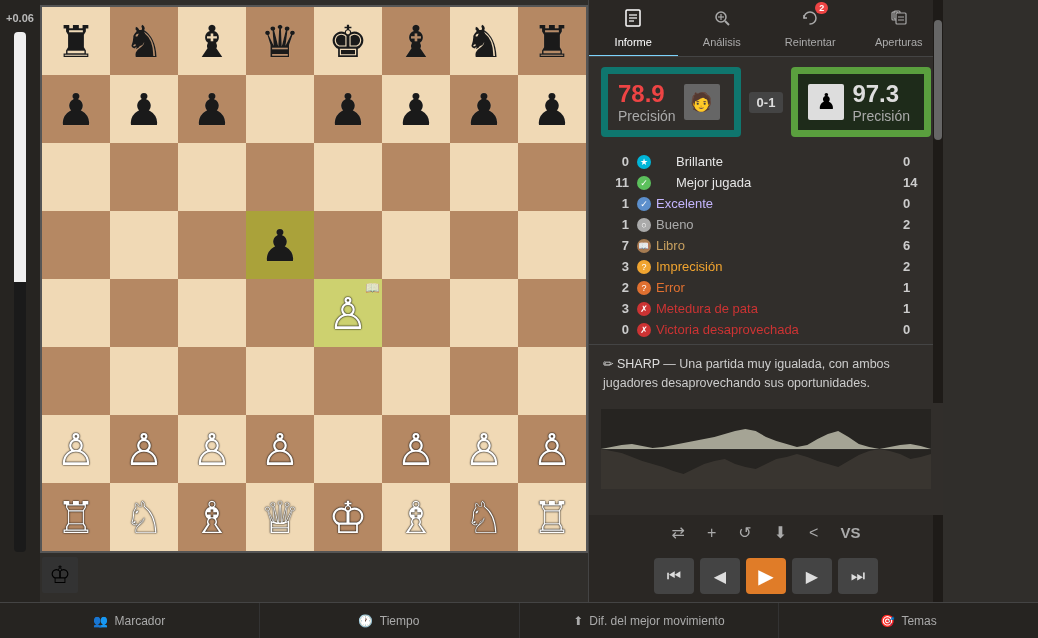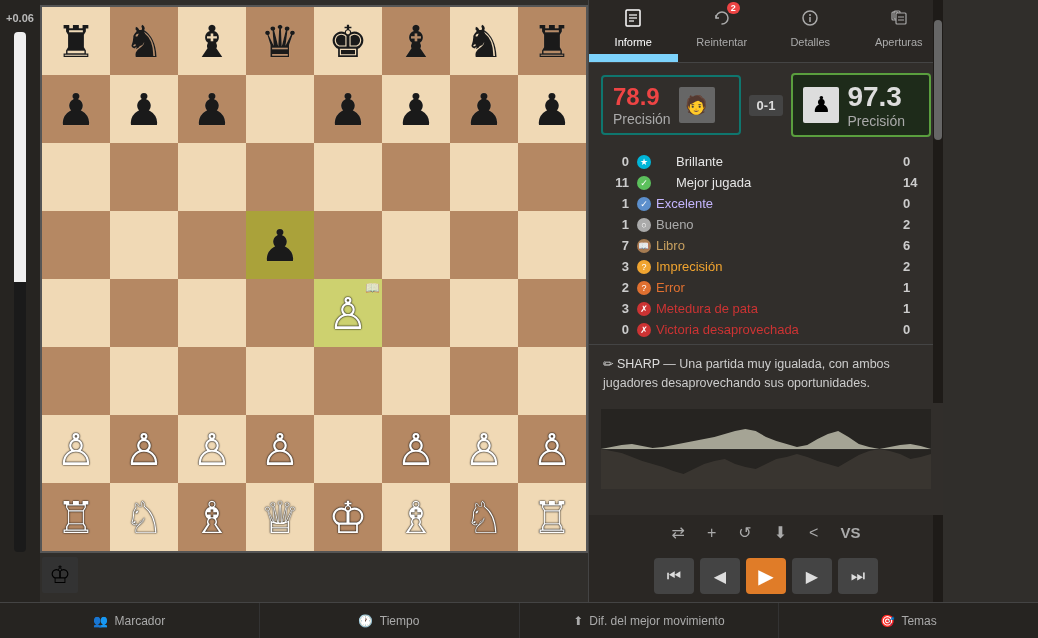--- a/index.html
+++ b/index.html
@@ -145,7 +145,7 @@
     }
     .tab.active {
       color: #fff;
-      border-bottom: 8px solid #7dd3fc;
+      border-bottom: 1px solid #7dd3fc;
     }
     .tab-icon { font-size: 18px; }
     .tab-badge {

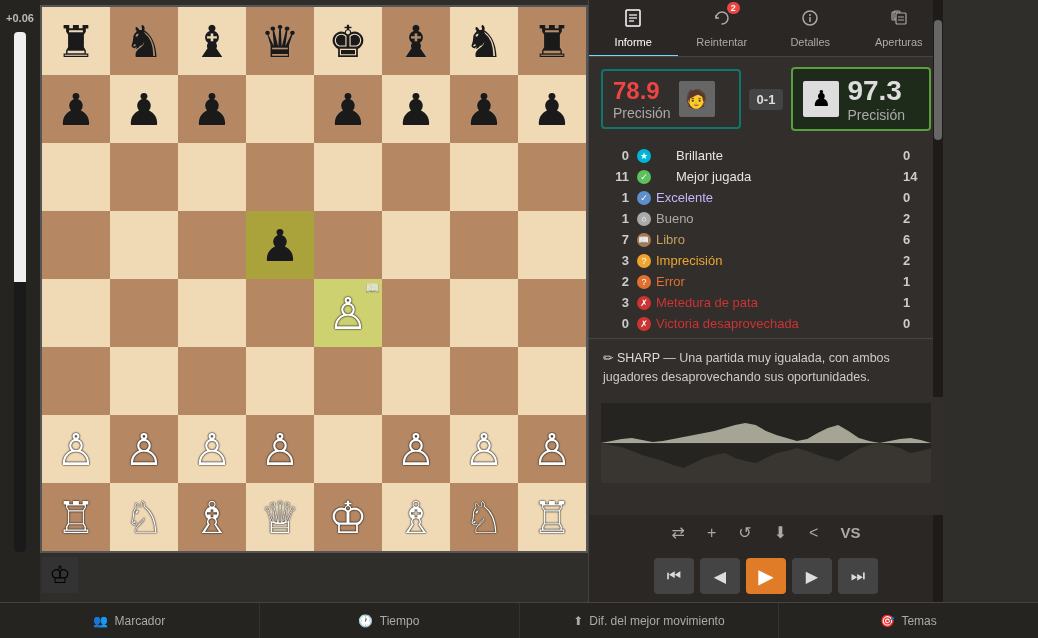--- a/index.html
+++ b/index.html
@@ -578,6 +578,17 @@
         <span>Informe</span>
       </div>
       <div class="tab">
+        <div class="tab-icon">
+          <svg width="20" height="20" viewBox="0 0 20 20">
+              <circle cx="9" cy="9" r="5" fill="none" stroke="#aaa" stroke-width="1.5"></circle>
+              <line x1="13" y1="13" x2="17" y2="17" stroke="#aaa" stroke-width="2"></line>
+              <line x1="6" y1="9" x2="12" y2="9" stroke="#aaa" stroke-width="1.2"></line>
+              <line x1="9" y1="6" x2="9" y2="12" stroke="#aaa" stroke-width="1.2"></line>
+            </svg>
+        </div>
+        <span>Análisis</span>
+      </div>
+      <div class="tab">
         <div class="tab-icon tab-badge">
           <svg width="20" height="20" viewBox="0 0 20 20">
               <path d="M4 10 A6 6 0 1 1 10 16" fill="none" stroke="#aaa" stroke-width="1.5" stroke-linecap="round"></path>

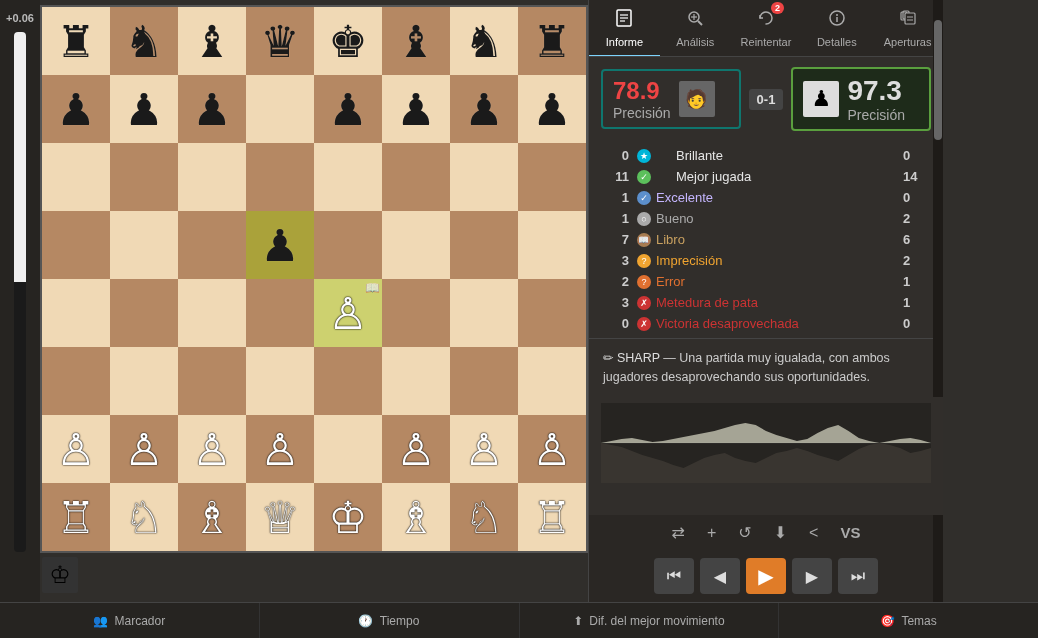--- a/index.html
+++ b/index.html
@@ -601,16 +601,6 @@
       <div class="tab">
         <div class="tab-icon">
           <svg width="20" height="20" viewBox="0 0 20 20">
-              <circle cx="10" cy="10" r="7" fill="none" stroke="#aaa" stroke-width="1.5"></circle>
-              <line x1="10" y1="9" x2="10" y2="14" stroke="#aaa" stroke-width="1.5"></line>
-              <circle cx="10" cy="7" r="1" fill="#aaa"></circle>
-            </svg>
-        </div>
-        <span>Detalles</span>
-      </div>
-      <div class="tab">
-        <div class="tab-icon">
-          <svg width="20" height="20" viewBox="0 0 20 20">
               <rect x="3" y="4" width="6" height="8" rx="1" fill="none" stroke="#aaa" stroke-width="1.2"></rect>
               <rect x="5" y="3" width="6" height="8" rx="1" fill="none" stroke="#aaa" stroke-width="1.2"></rect>
               <rect x="7" y="5" width="10" height="11" rx="1" fill="#2a2724" stroke="#aaa" stroke-width="1.2"></rect>

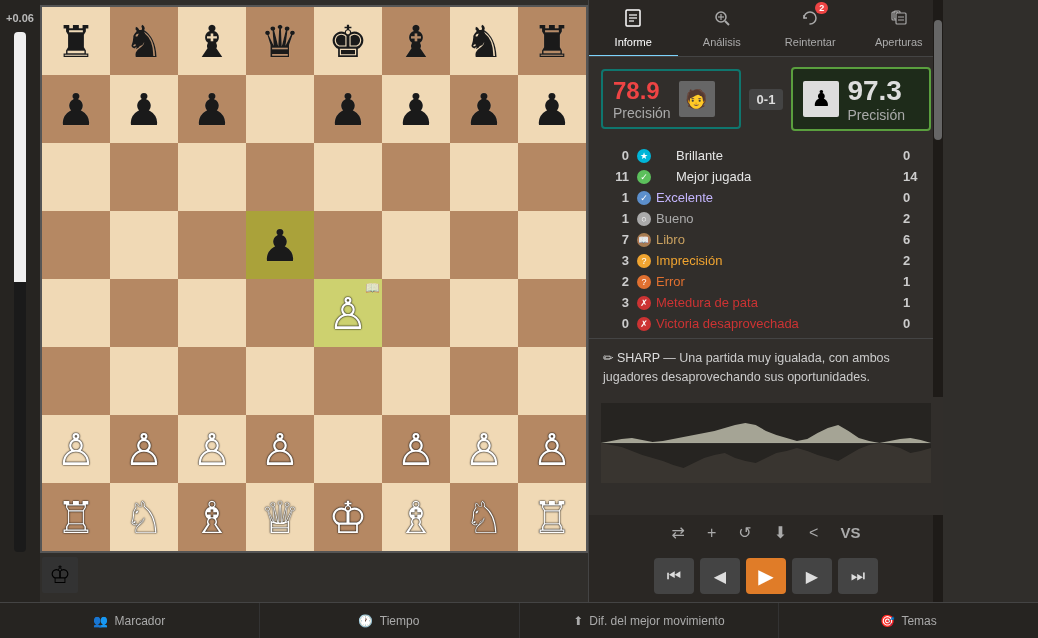--- a/index.html
+++ b/index.html
@@ -177,7 +177,7 @@
       display: flex;
       align-items: center;
       gap: 8px;
-      border: 2px solid #0f766e;
+      border: 7px solid #0f766e;
       border-radius: 4px;
       padding: 6px 10px;
       background: #312e2b;

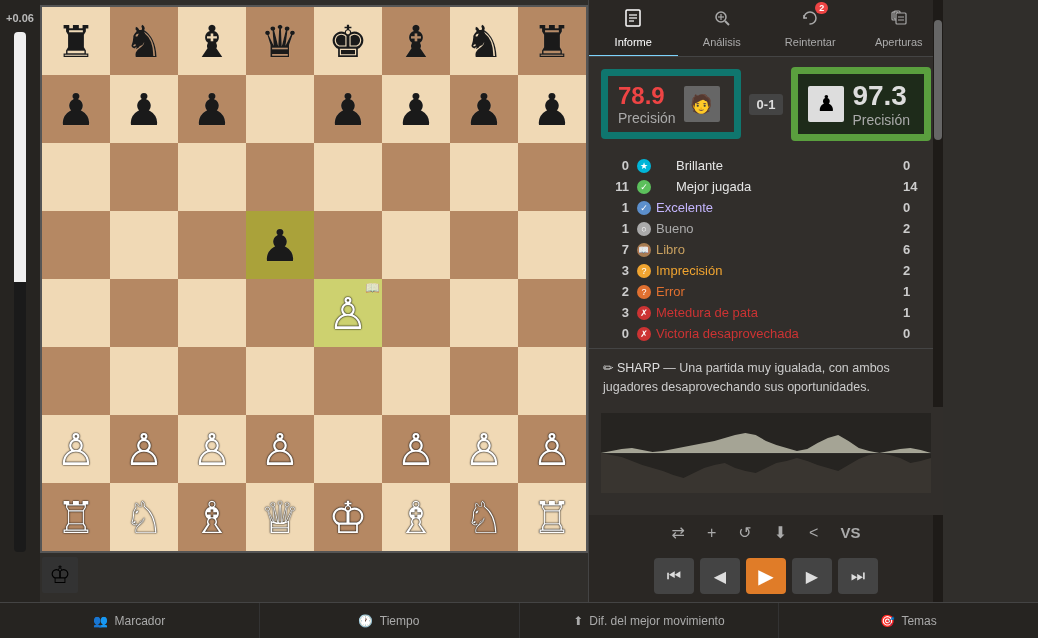--- a/index.html
+++ b/index.html
@@ -626,7 +626,7 @@
       <div class="precision-card active">
         <div class="player-thumb white-player" style="font-size:22px;">♟</div>
         <div>
-          <div class="precision-score" style="color:#ddd;font-size:28px;font-weight:bold;">97.3</div>
+          <div class="precision-score" style="color:#ddd;font-size:24px;font-weight:bold;">97.3</div>
           <div class="precision-label">Precisión</div>
         </div>
       </div>

